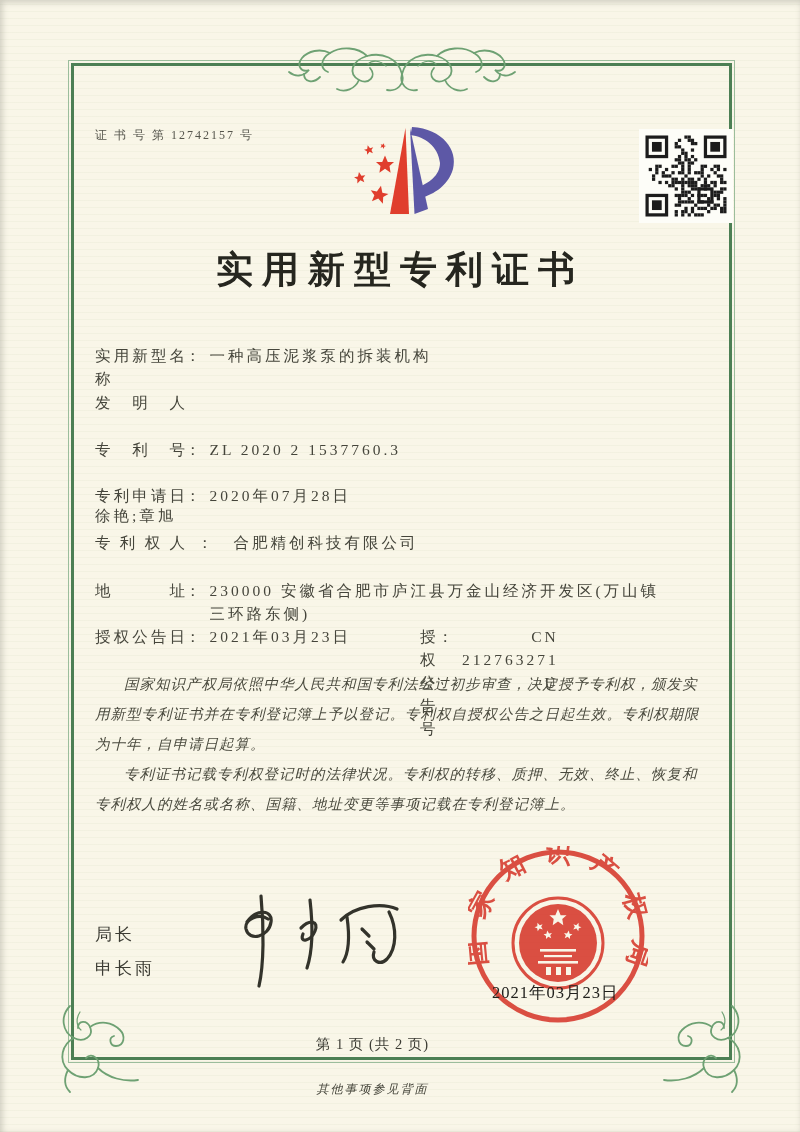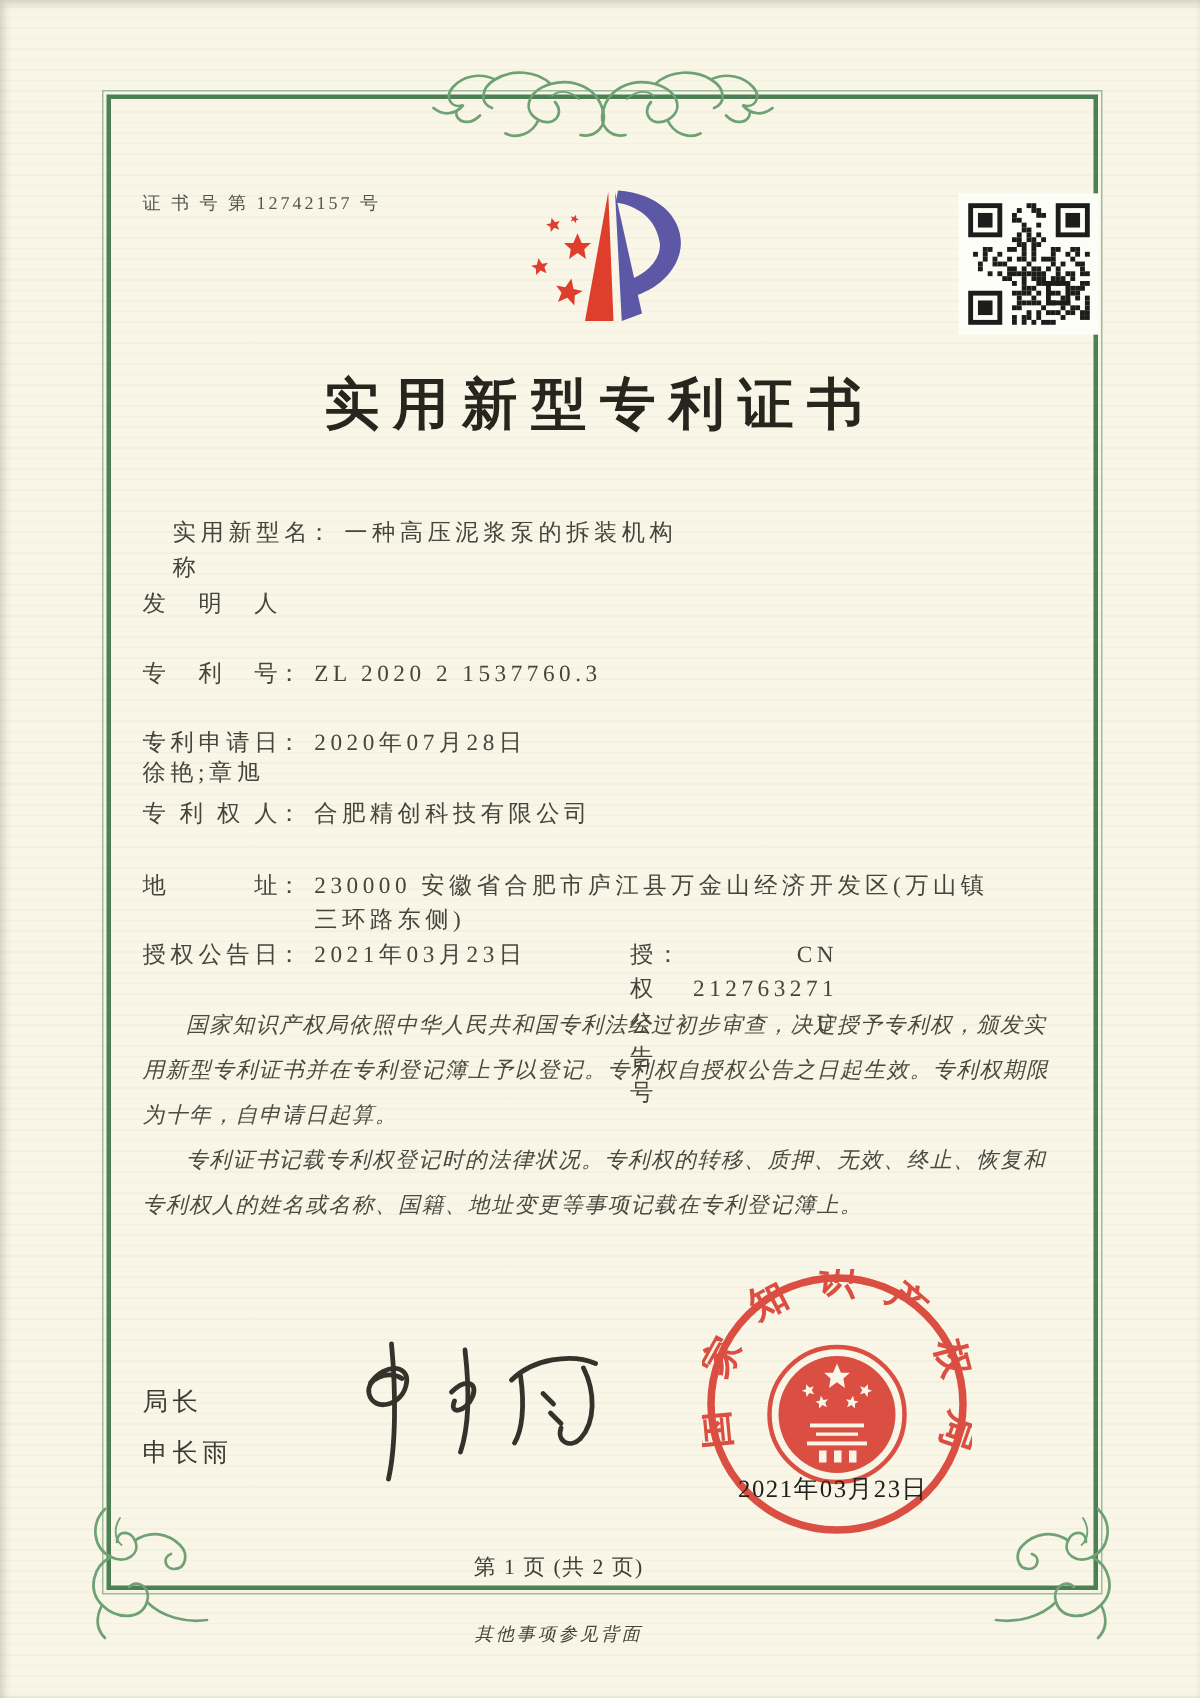--- a/index.html
+++ b/index.html
@@ -43,7 +43,7 @@
   }
   .fcolon{flex:0 0 auto;margin-right:9px;}
   .fvalue{letter-spacing:3px;max-width:452px;}
-  .frow.r0{top:344px;margin-left:20px;} .frow.r1{top:391px;flex-direction:column;} .frow.r2{top:438px;}
+  .frow.r0{top:344px;} .frow.r1{top:391px;flex-direction:column;} .frow.r2{top:438px;}
   .frow.r3{top:484px;} .frow.r4{top:531px;} .frow.r5{top:579px;}
   .frow.r6{top:625px;}
   .grant2{position:absolute;left:325px;top:0;display:flex;font-size:15.5px;text-align:right;}

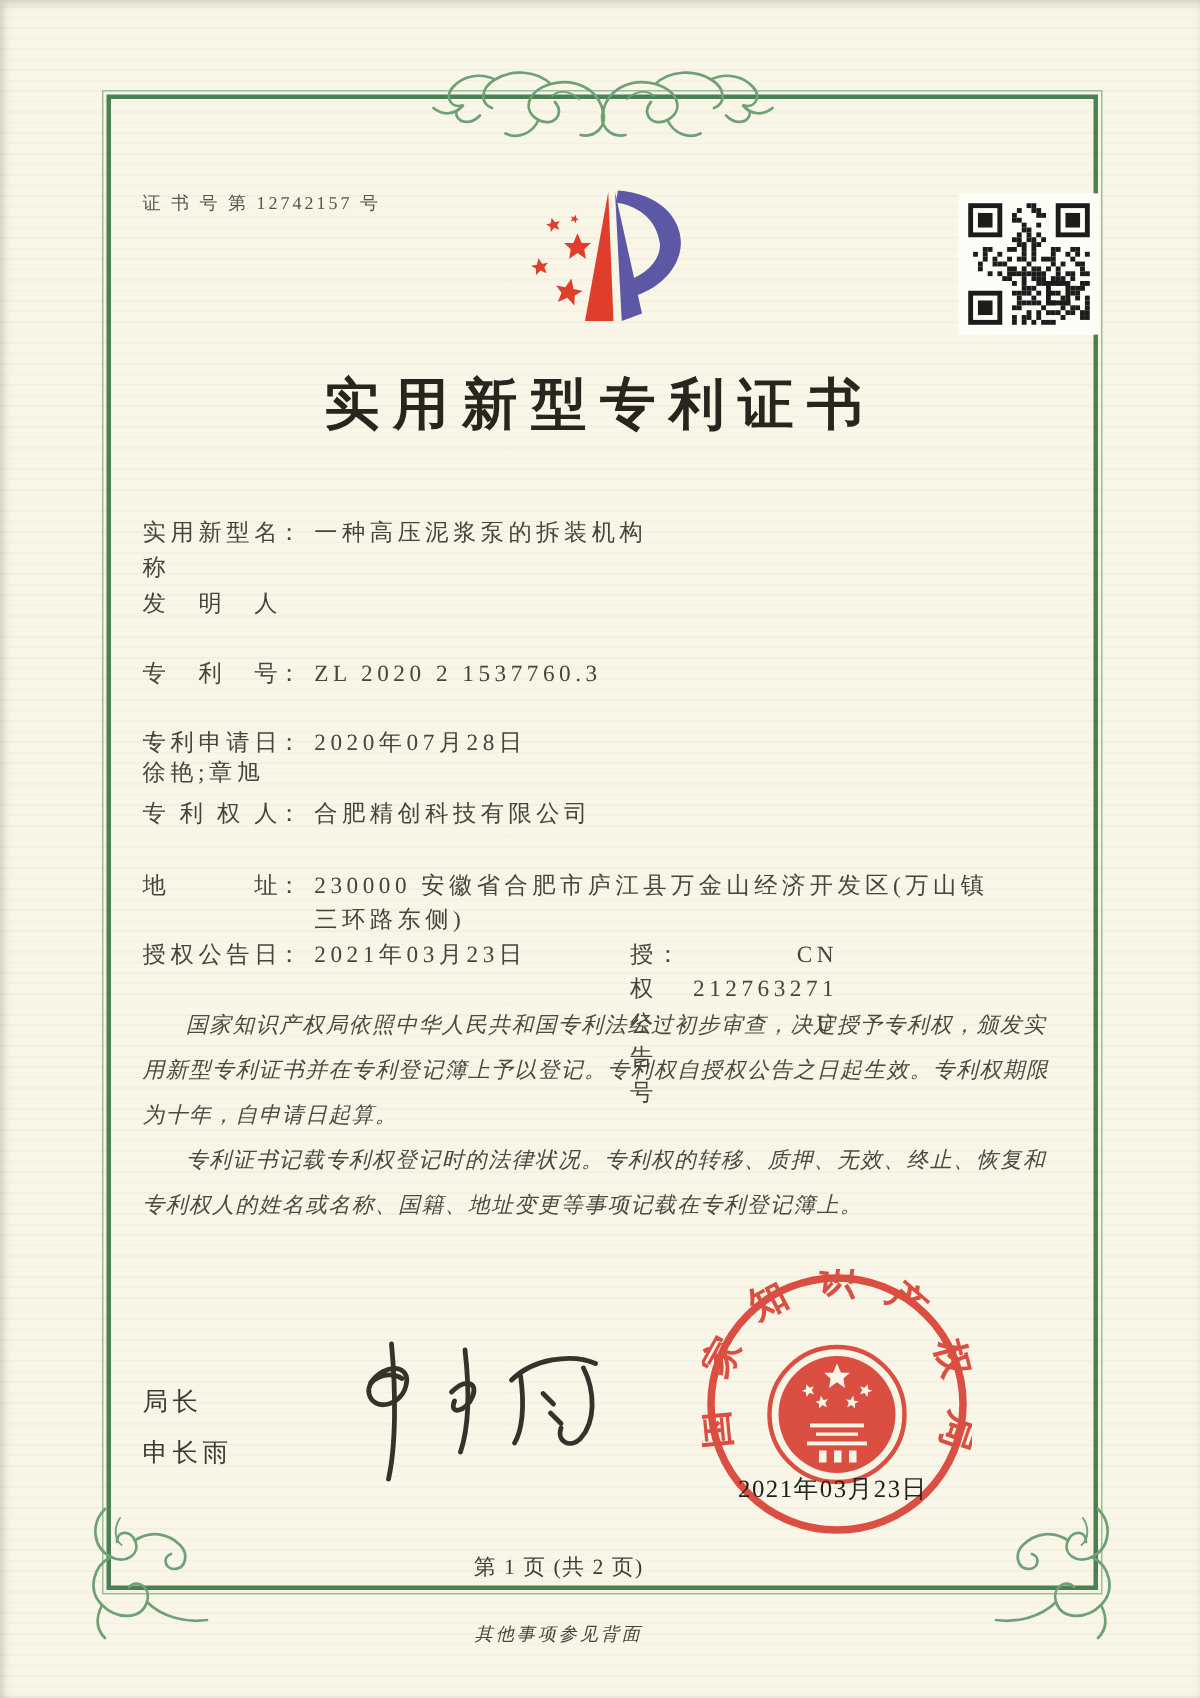--- a/index.html
+++ b/index.html
@@ -44,7 +44,7 @@
   .fcolon{flex:0 0 auto;margin-right:9px;}
   .fvalue{letter-spacing:3px;max-width:452px;}
   .frow.r0{top:344px;} .frow.r1{top:391px;flex-direction:column;} .frow.r2{top:438px;}
-  .frow.r3{top:484px;} .frow.r4{top:531px;} .frow.r5{top:579px;}
+  .frow.r3{top:484px;} .frow.r4{top:531px;gap:12px;} .frow.r5{top:579px;}
   .frow.r6{top:625px;}
   .grant2{position:absolute;left:325px;top:0;display:flex;font-size:15.5px;text-align:right;}
   .grant2 .g2label{letter-spacing:2px;}

